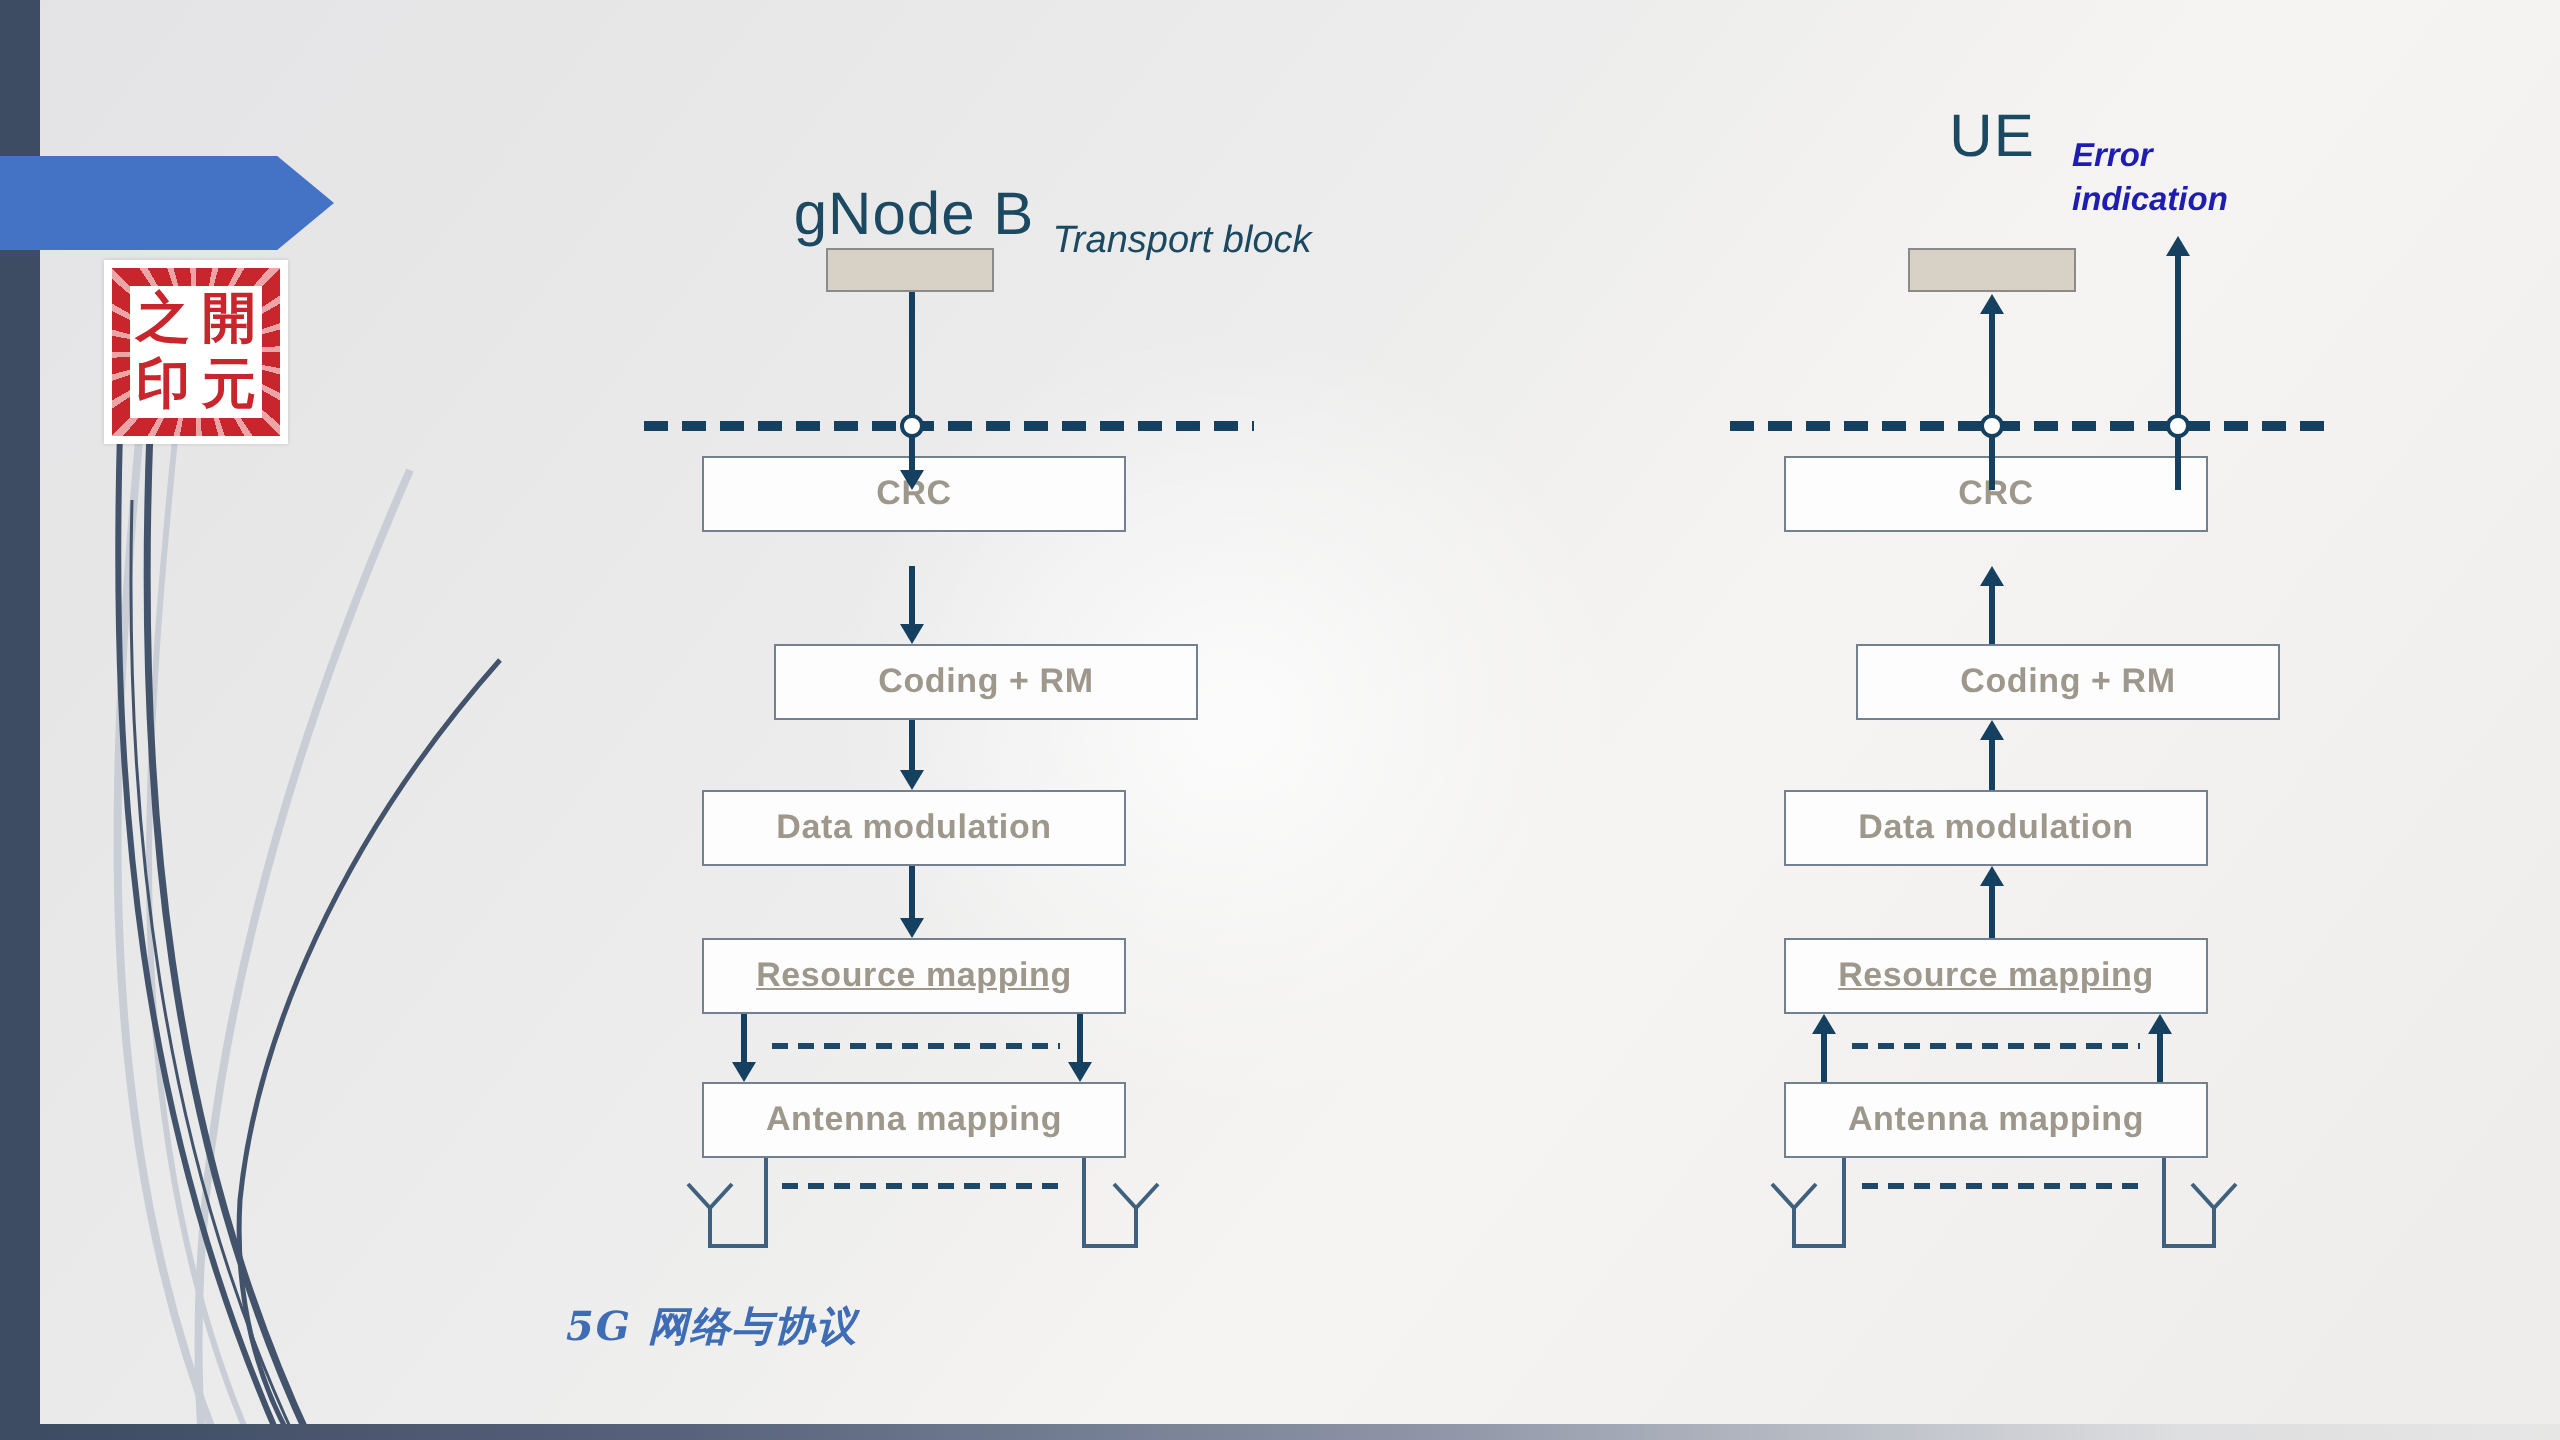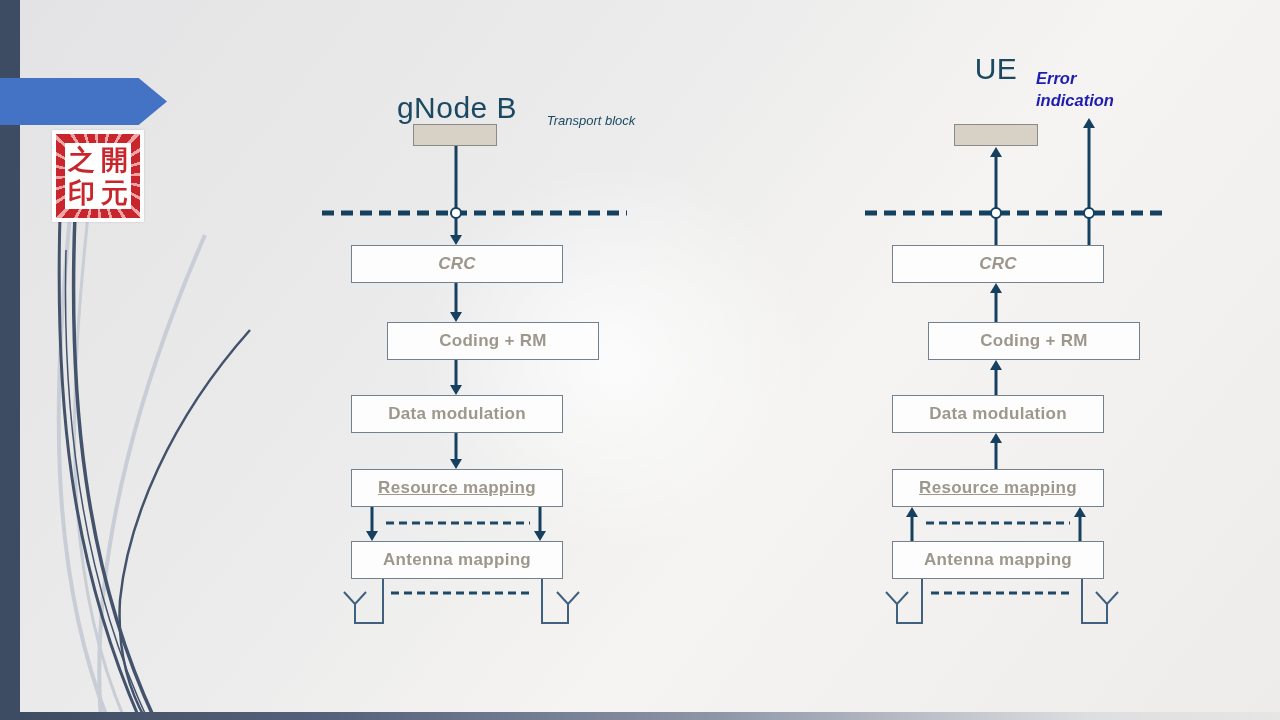--- a/index.html
+++ b/index.html
@@ -31,7 +31,7 @@
   .title-gnb{left:351px;top:50px;margin-top:41px;}
   .title-ue{left:890px;top:52px;}
   .transport-label{position:absolute;left:505px;top:110px;width:172px;text-align:center;
-    font-style:italic;font-size:13px;line-height:22px;color:#1b4961;}
+    font-style:italic;font-size:19px;line-height:22px;color:#1b4961;}
   .error-label{position:absolute;left:1036px;top:67px;width:114px;text-align:left;
     font-style:italic;font-weight:bold;font-size:16.5px;line-height:22px;color:#1e1db0;}
 

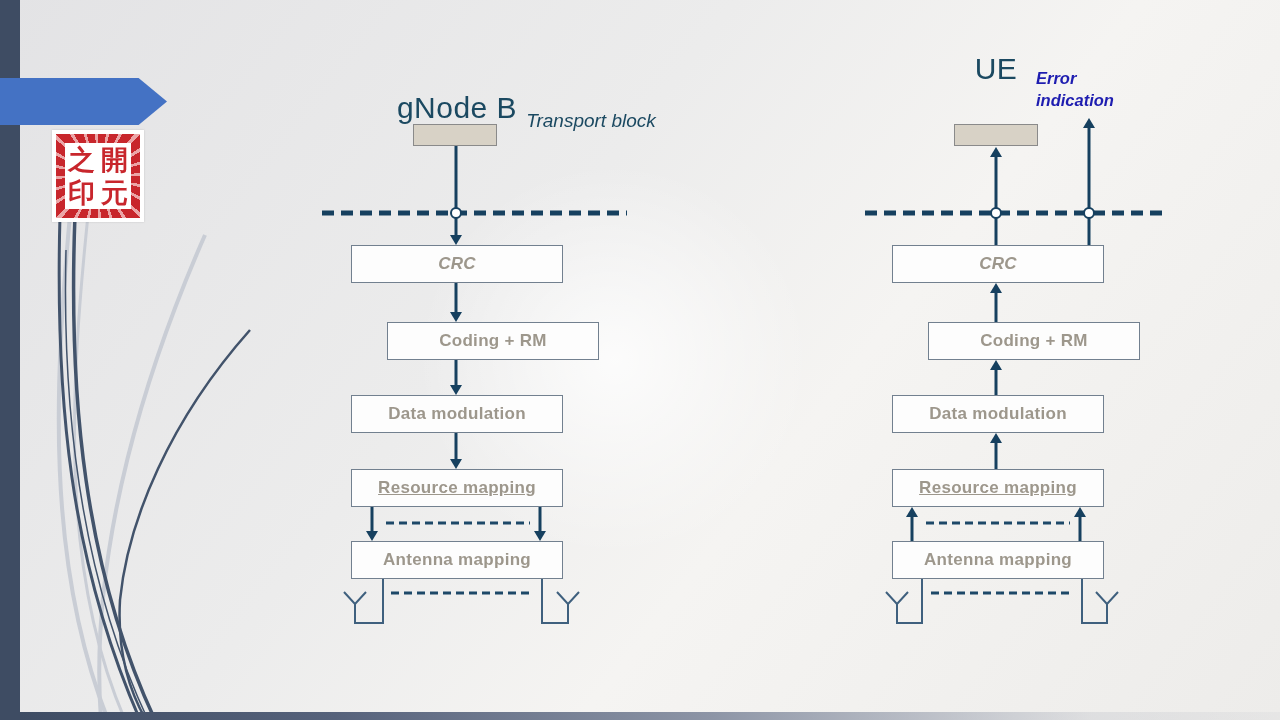--- a/index.html
+++ b/index.html
@@ -43,7 +43,7 @@
     display:flex;align-items:center;justify-content:center;
     font-weight:bold;font-size:17px;letter-spacing:.3px;color:#9d978c;}
   .gnb{left:351px;}  .ue{left:892px;}
-  .row0{top:245px;font-style:italic;} .row1{top:322px;margin-left:36px;} .row2{top:395px;} .row3{top:469px;text-decoration:underline;} .row4{top:541px;}
+  .row0{top:228px;} .row1{top:322px;margin-left:36px;} .row2{top:395px;} .row3{top:469px;text-decoration:underline;} .row4{top:541px;}
 
   .footer{position:absolute;left:283px;top:650px;font-family:"DejaVu Serif","Liberation Serif",serif;
     font-weight:bold;font-style:italic;font-size:20px;color:#3f6db5;letter-spacing:1px;}

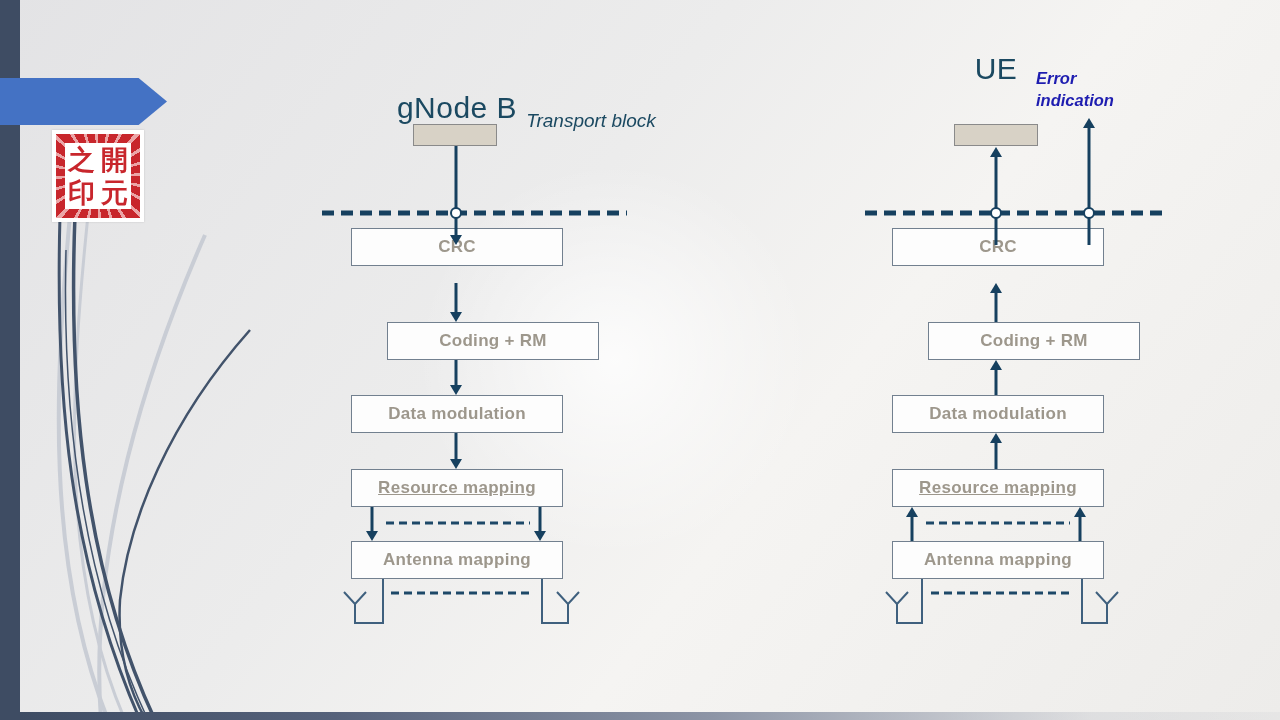--- a/index.html
+++ b/index.html
@@ -159,6 +159,7 @@
     </g>
   </svg>
 
+  <div class="footer">5G 网络与协议</div>
 
 </div>
 

